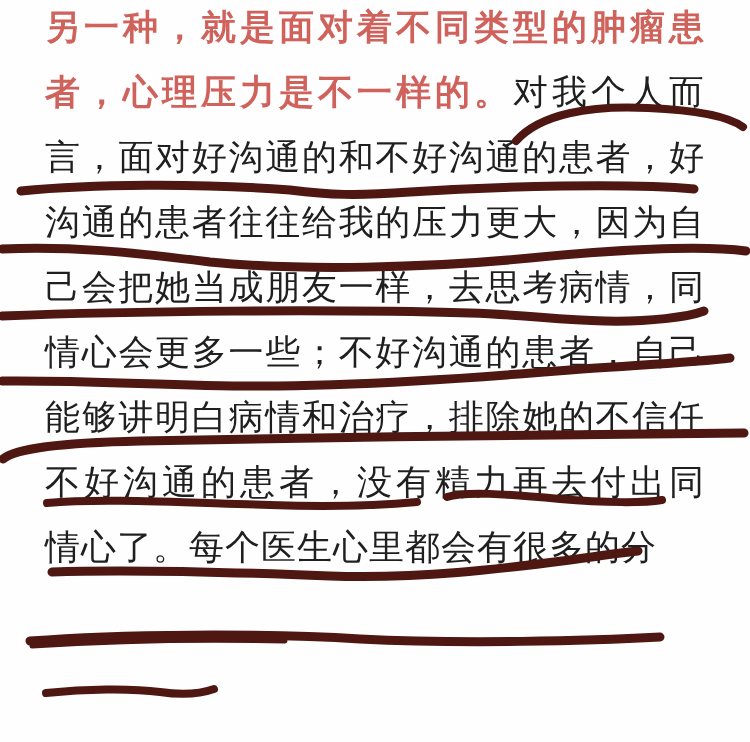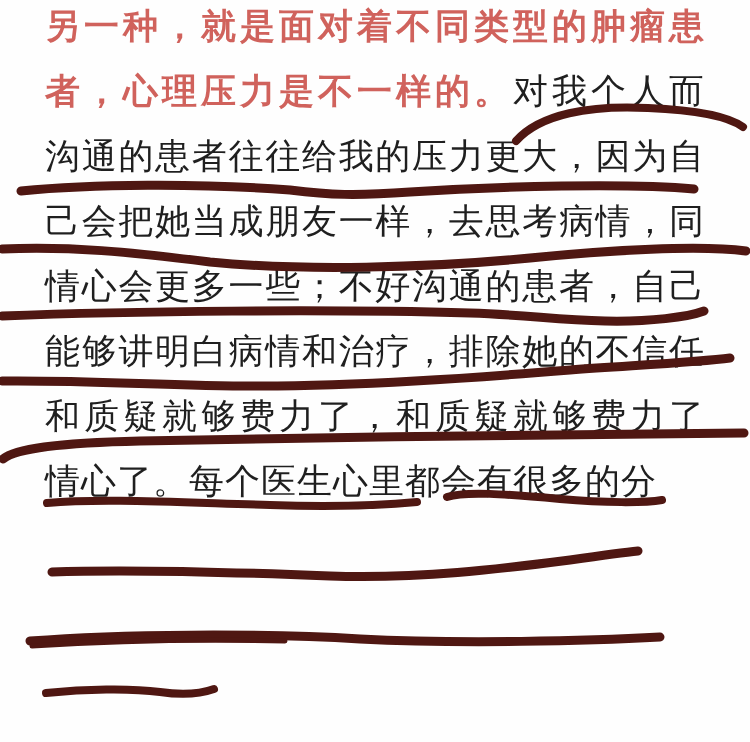--- a/index.html
+++ b/index.html
@@ -15,7 +15,7 @@
     width: 724px;
     height: 742px;
     background: var(--bg, #fefefe);
-    font-family: Liberation Serif, serif;
+    font-family: Liberation Sans, sans-serif;
   }
   .text-block {
     position: absolute;

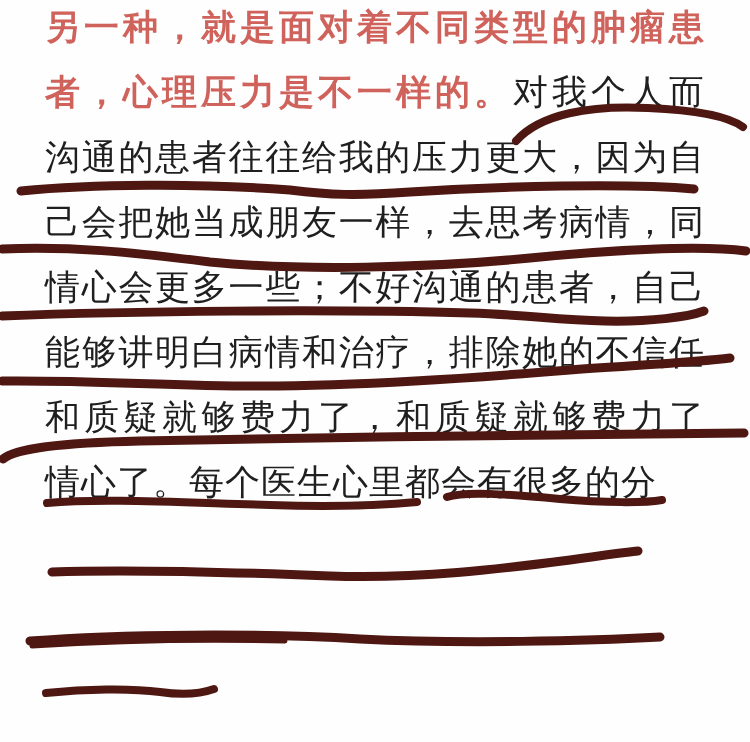--- a/index.html
+++ b/index.html
@@ -71,6 +71,7 @@
   <div class="text-block">
     <div class="line justify"><span class="seg-highlight">另一种，就是面对着不同类型的肿瘤患</span></div>
     <div class="line justify"><span class="seg-highlight">者，心理压力是不一样的。</span><span class="seg-normal">对我个人而</span></div>
+    <div class="line justify"><span class="seg-normal">言，面对好沟通的和不好沟通的患者，好</span></div>
     <div class="line justify"><span class="seg-normal">沟通的患者往往给我的压力更大，因为自</span></div>
     <div class="line justify"><span class="seg-normal">己会把她当成朋友一样，去思考病情，同</span></div>
     <div class="line justify"><span class="seg-normal">情心会更多一些；不好沟通的患者，自己</span></div>

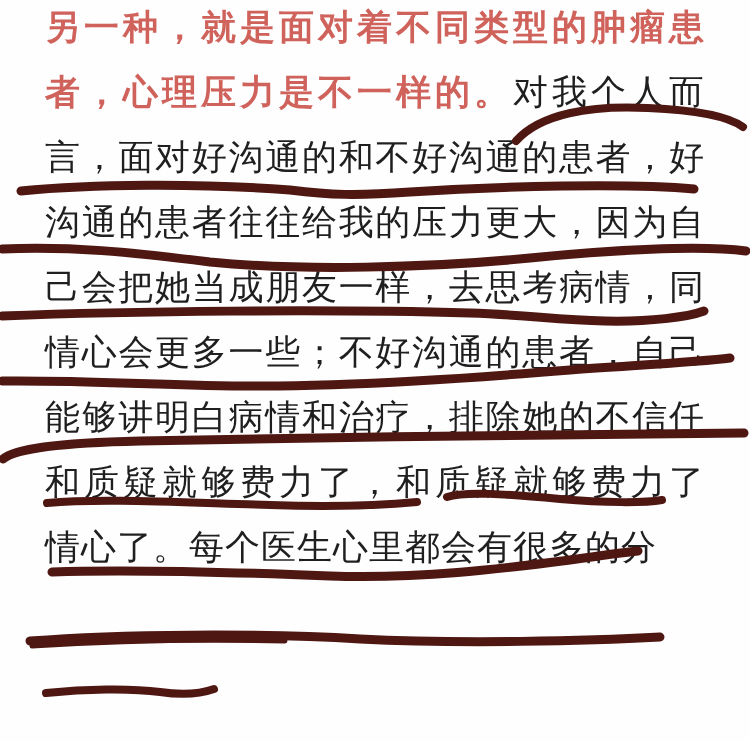--- a/index.html
+++ b/index.html
@@ -76,7 +76,7 @@
     <div class="line justify"><span class="seg-normal">己会把她当成朋友一样，去思考病情，同</span></div>
     <div class="line justify"><span class="seg-normal">情心会更多一些；不好沟通的患者，自己</span></div>
     <div class="line justify"><span class="seg-normal">能够讲明白病情和治疗，排除她的不信任</span></div>
-    <div class="line justify"><span class="seg-normal">和质疑就够费力了，和质疑就够费力了</span></div>
+    <div class="line justify"><span class="seg-normal">不好沟通的患者，没有精力再去付出同</span></div>
     <div class="line"><span class="seg-normal">情心了。每个医生心里都会有很多的分</span></div>
   </div>
 

